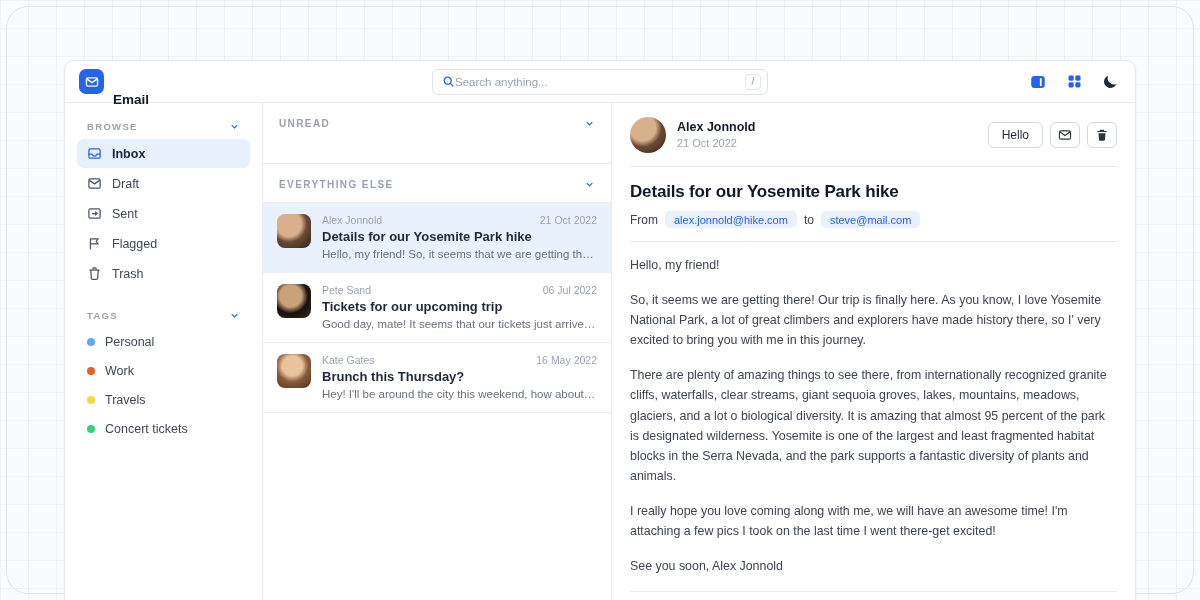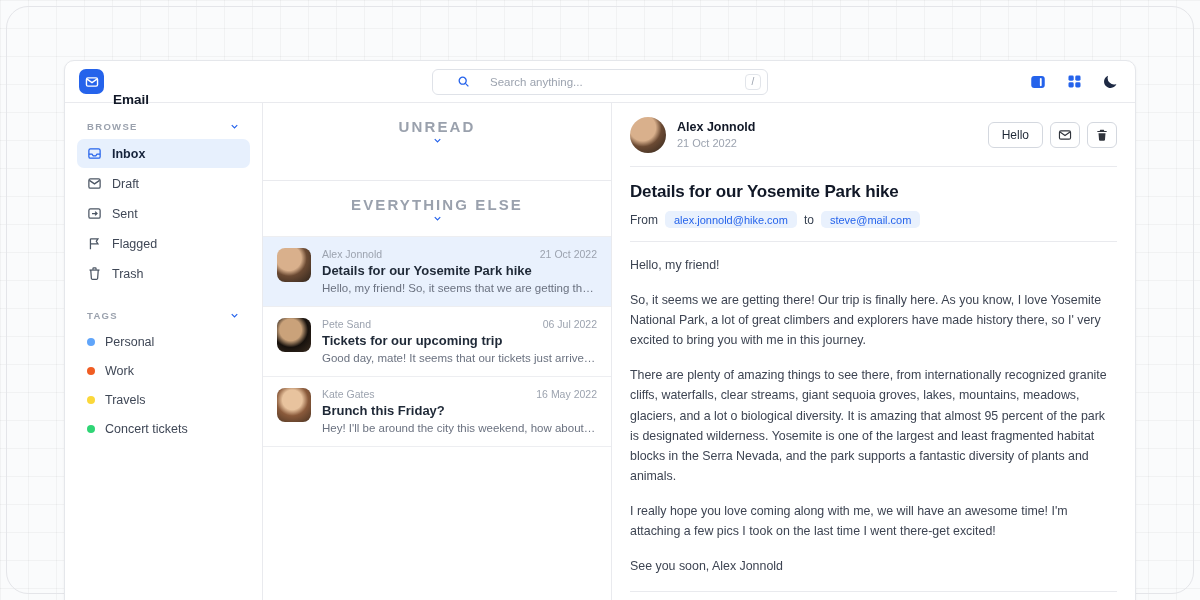--- a/index.html
+++ b/index.html
@@ -32,7 +32,7 @@
   .search-zone { flex: 1; display: flex; justify-content: center; }
   .search-box {
     width: 336px; height: 26px; border: 1px solid #dfe2e8; border-radius: 6px;
-    display: flex; align-items: center; gap: 20px; padding: 0 6px 0 24px; background: #fff;
+    display: flex; align-items: center; gap: 0; padding: 0 6px 0 9px; background: #fff;
   }
   .search-box input {
     border: none; outline: none; flex: 1; font-size: 11.5px; color: #374151;

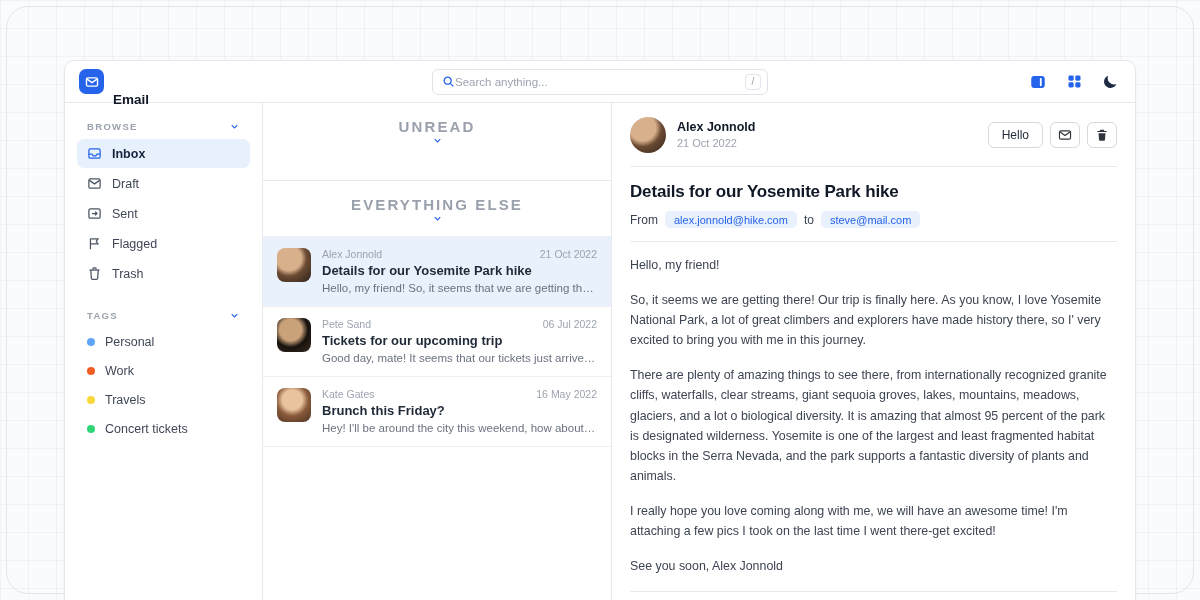--- a/index.html
+++ b/index.html
@@ -70,8 +70,8 @@
   
   .list-sect-hd {
     display: flex; align-items: center; justify-content: space-between;
-    padding: 15px 16px 12px; font-size: 15px; font-weight: 700; letter-spacing: 0.14em;
-    color: #9aa1ad; text-transform: uppercase; cursor: pointer; flex-direction: column;
+    padding: 15px 16px 12px; font-size: 10px; font-weight: 700; letter-spacing: 0.14em;
+    color: #9aa1ad; text-transform: uppercase; cursor: pointer;
   }
   .unread-empty {
     height: 160px; display: flex; align-items: center; justify-content: center;

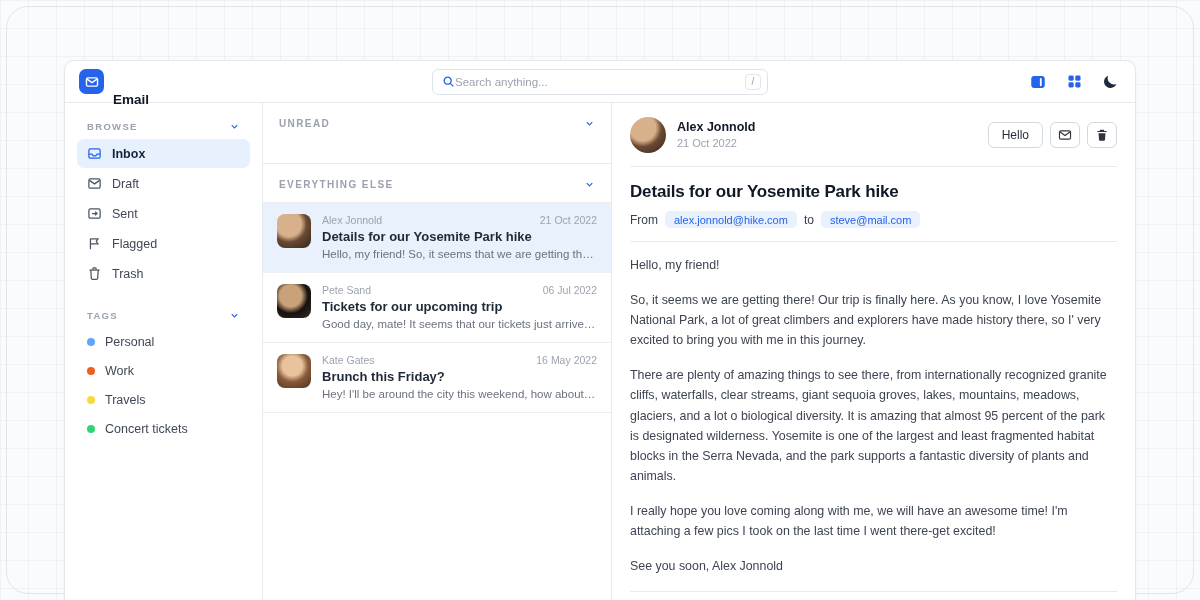--- a/index.html
+++ b/index.html
@@ -305,7 +305,7 @@
             <span>Kate Gates</span>
             <span>16 May 2022</span>
           </div>
-          <div class="mail-subj">Brunch this Friday?</div>
+          <div class="mail-subj">Brunch this Thursday?</div>
           <div class="mail-prev">Hey! I'll be around the city this weekend, how about a...</div>
         </div>
       </div>

